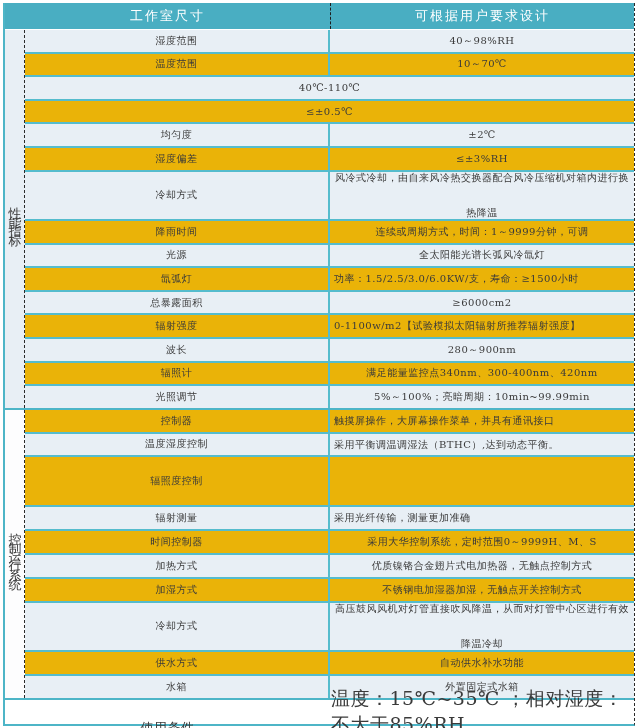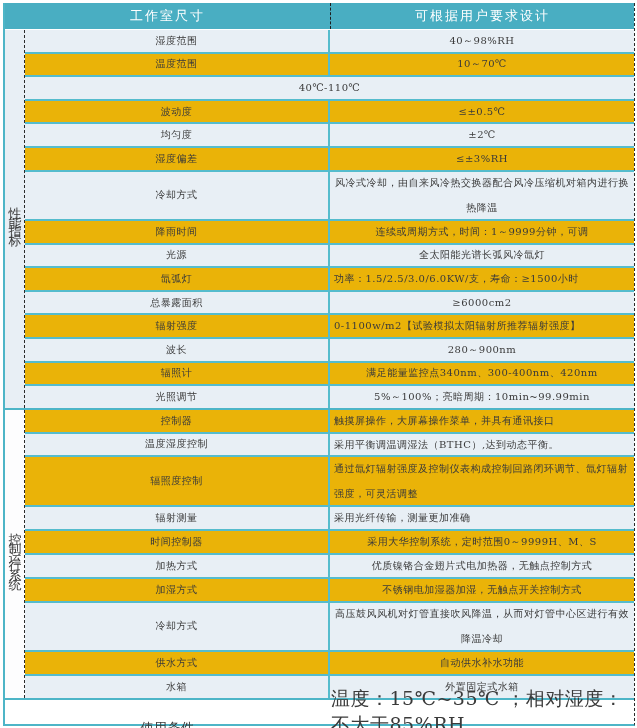--- a/index.html
+++ b/index.html
@@ -119,7 +119,6 @@
               <div class="cell value">40℃-110℃</div>
             </div>
             <div class="row">
-              <div class="cell name">波动度</div>
               <div class="cell value">≤±0.5℃</div>
             </div>
             <div class="row shade">

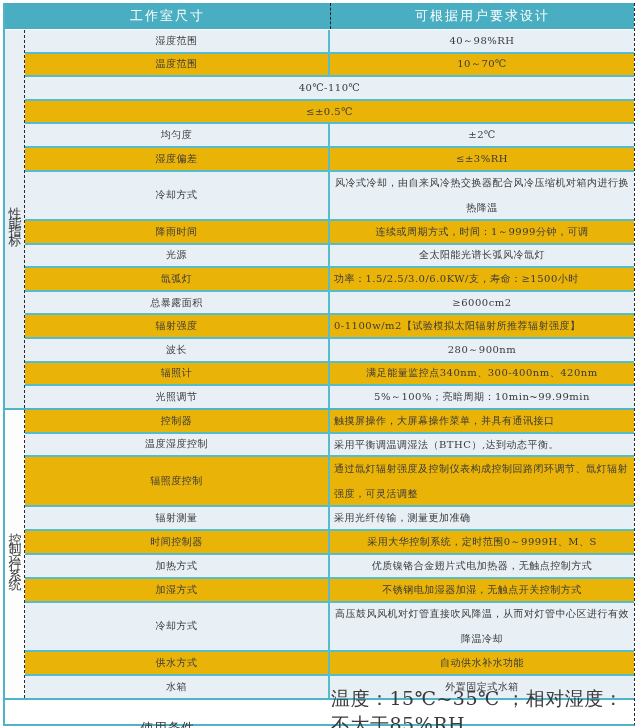--- a/index.html
+++ b/index.html
@@ -71,7 +71,7 @@
     flex:1; justify-content:center; text-align:center;
     padding:1px 4px; line-height:22px; min-width:0;
   }
-  .row.tall .cell.value { line-height:25px; }
+  .row.tall .cell.value { line-height:35px; }
   .cell.value.left { justify-content:flex-start; text-align:left; }
 
   

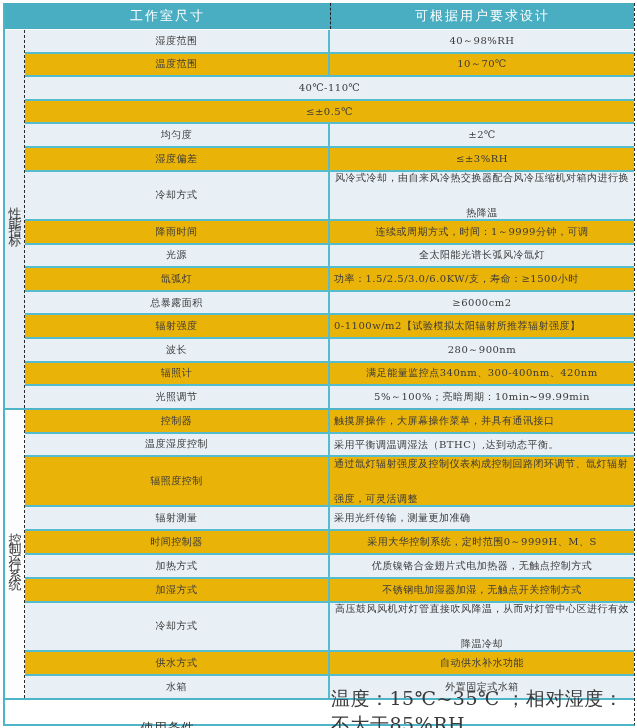--- a/index.html
+++ b/index.html
@@ -180,7 +180,6 @@
             </div>
             <div class="row tall">
               <div class="cell name">辐照度控制</div>
-              <div class="cell value left">通过氙灯辐射强度及控制仪表构成控制回路闭环调节、氙灯辐射强度，可灵活调整</div>
             </div>
             <div class="row shade">
               <div class="cell name">辐射测量</div>

